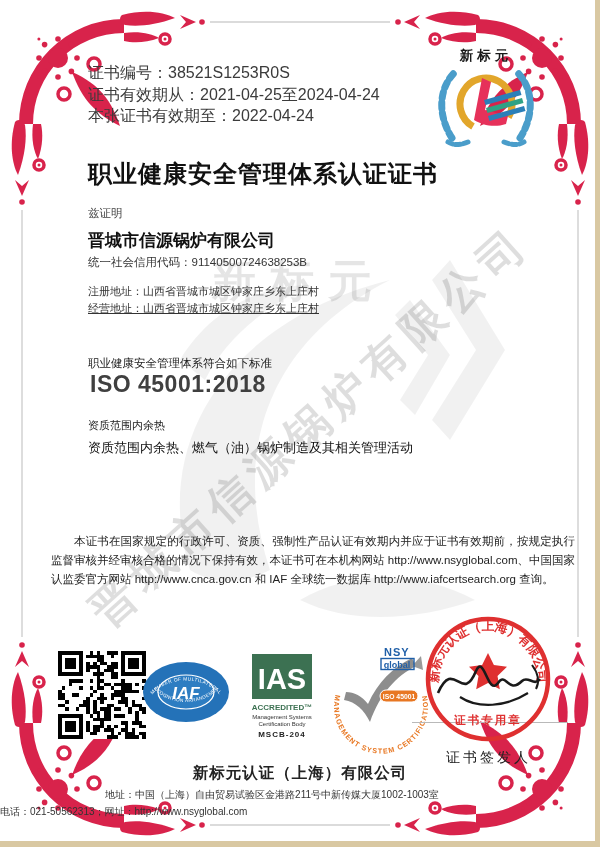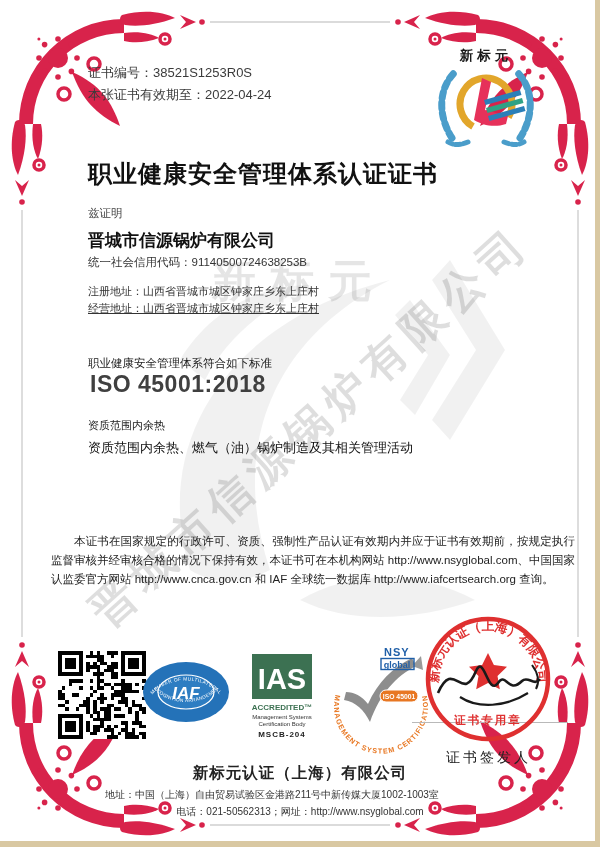--- a/index.html
+++ b/index.html
@@ -25,7 +25,7 @@
   .wm-emblem{position:absolute;left:120px;top:240px;z-index:1;}
   
   .content{position:absolute;left:0;top:0;width:600px;height:847px;z-index:4;}
-  .info{position:absolute;left:88px;top:62px;font-size:13px;line-height:21.5px;color:#3b3b3b;}
+  .info{position:absolute;left:88px;top:62px;font-size:16px;line-height:21.5px;color:#3b3b3b;}
   .brand-logo{position:absolute;left:428px;top:46px;}
   .title{position:absolute;left:88px;top:158px;font-size:24px;font-weight:bold;color:#111;letter-spacing:1px;margin:0;text-align:right;}
   .certify{position:absolute;left:88px;top:206px;font-size:11.5px;color:#444;}

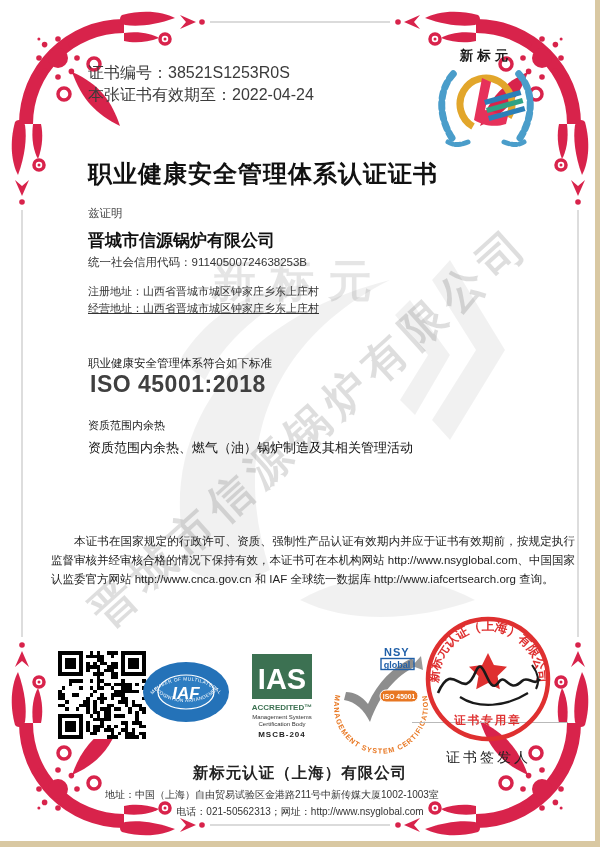--- a/index.html
+++ b/index.html
@@ -115,6 +115,7 @@
 
     <div class="info">
       <div>证书编号：38521S1253R0S</div>
+      <div>证书有效期从：2021-04-25至2024-04-24</div>
       <div>本张证书有效期至：2022-04-24</div>
     </div>
 

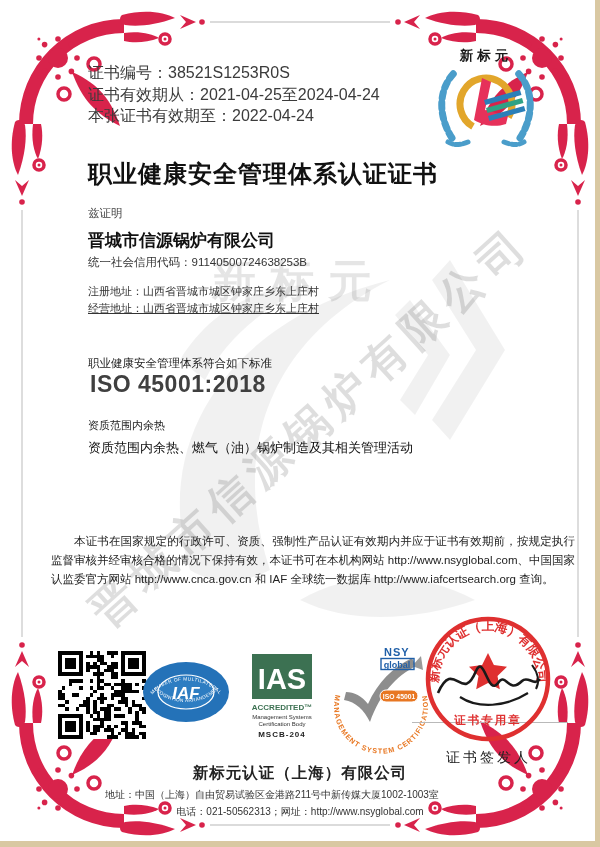--- a/index.html
+++ b/index.html
@@ -44,7 +44,7 @@
   .footer-company{position:absolute;left:0;top:763px;width:600px;text-align:center;
                   font-size:15.5px;font-weight:bold;color:#222;letter-spacing:1px;}
   .footer-addr{position:absolute;left:0;top:788px;width:544px;text-align:center;font-size:10px;color:#333;}
-  .footer-contact{position:absolute;left:0;top:805px;width:600px;text-align:center;font-size:10px;color:#333;}
+  .footer-contact{position:absolute;left:0;top:805px;width:600px;font-size:10px;color:#333;}
   .badge-svg{position:absolute;}
   text{font-family:"Liberation Sans","DejaVu Sans",sans-serif;}
 </style>

